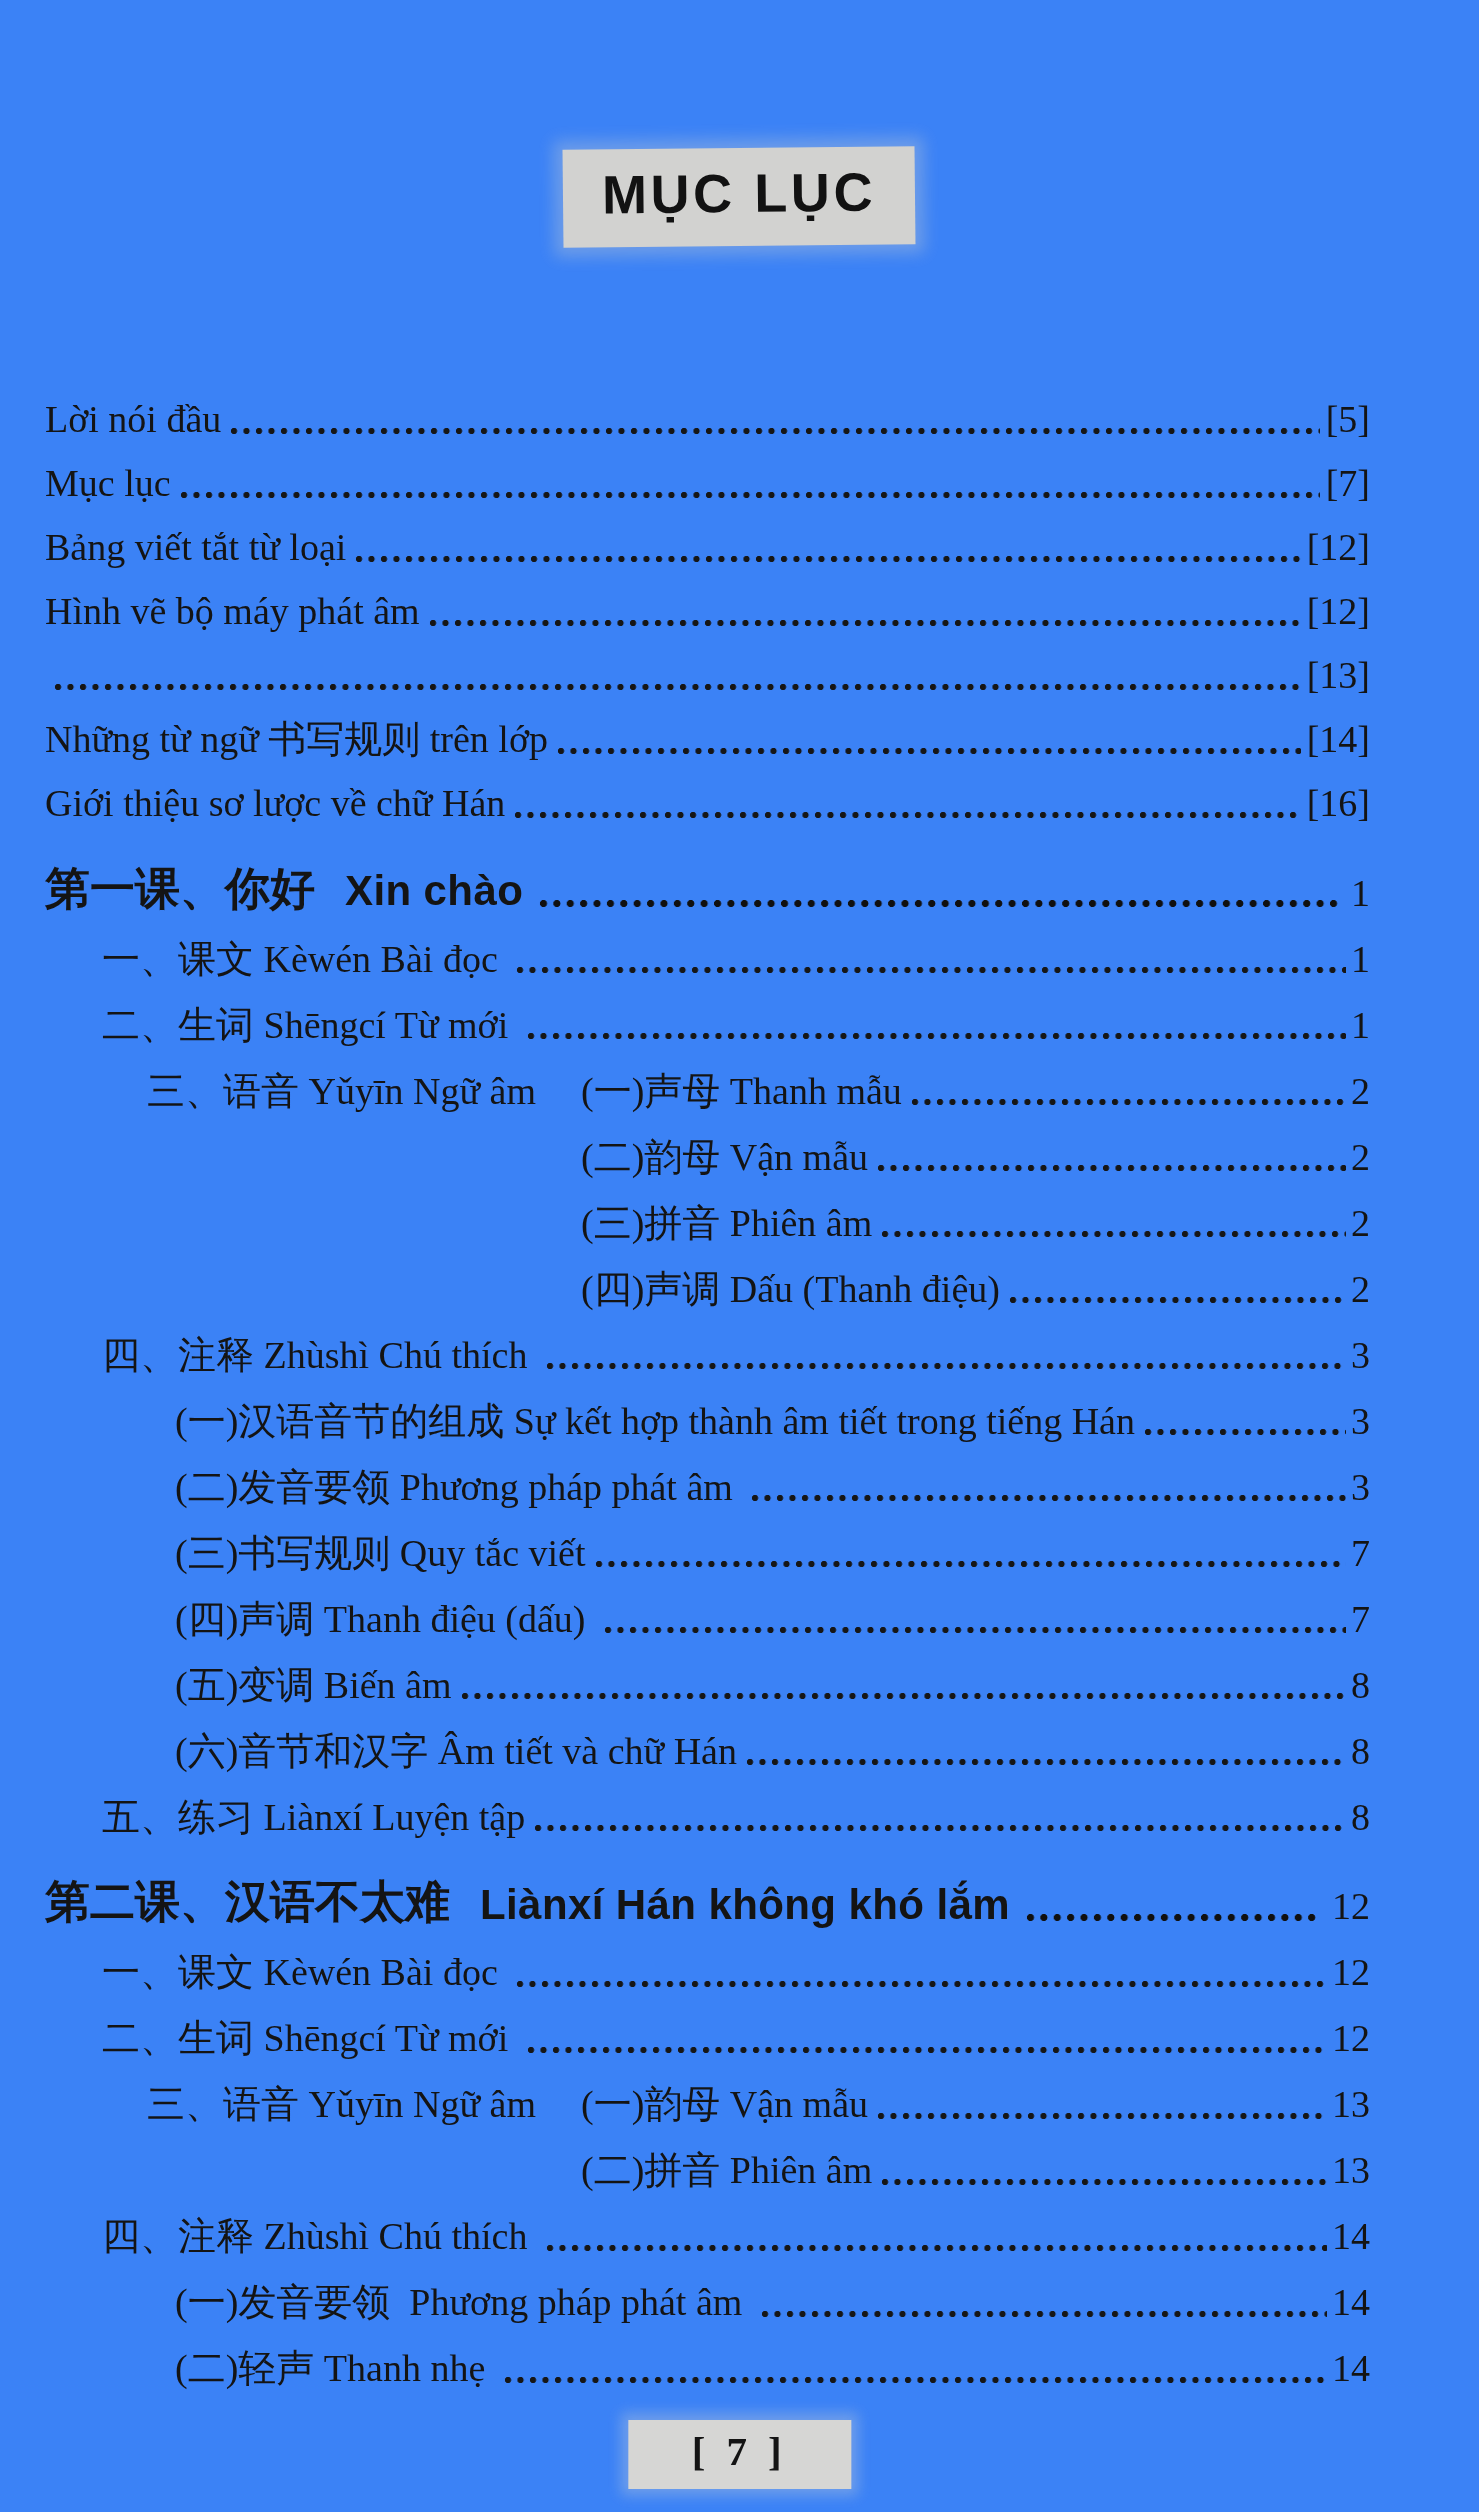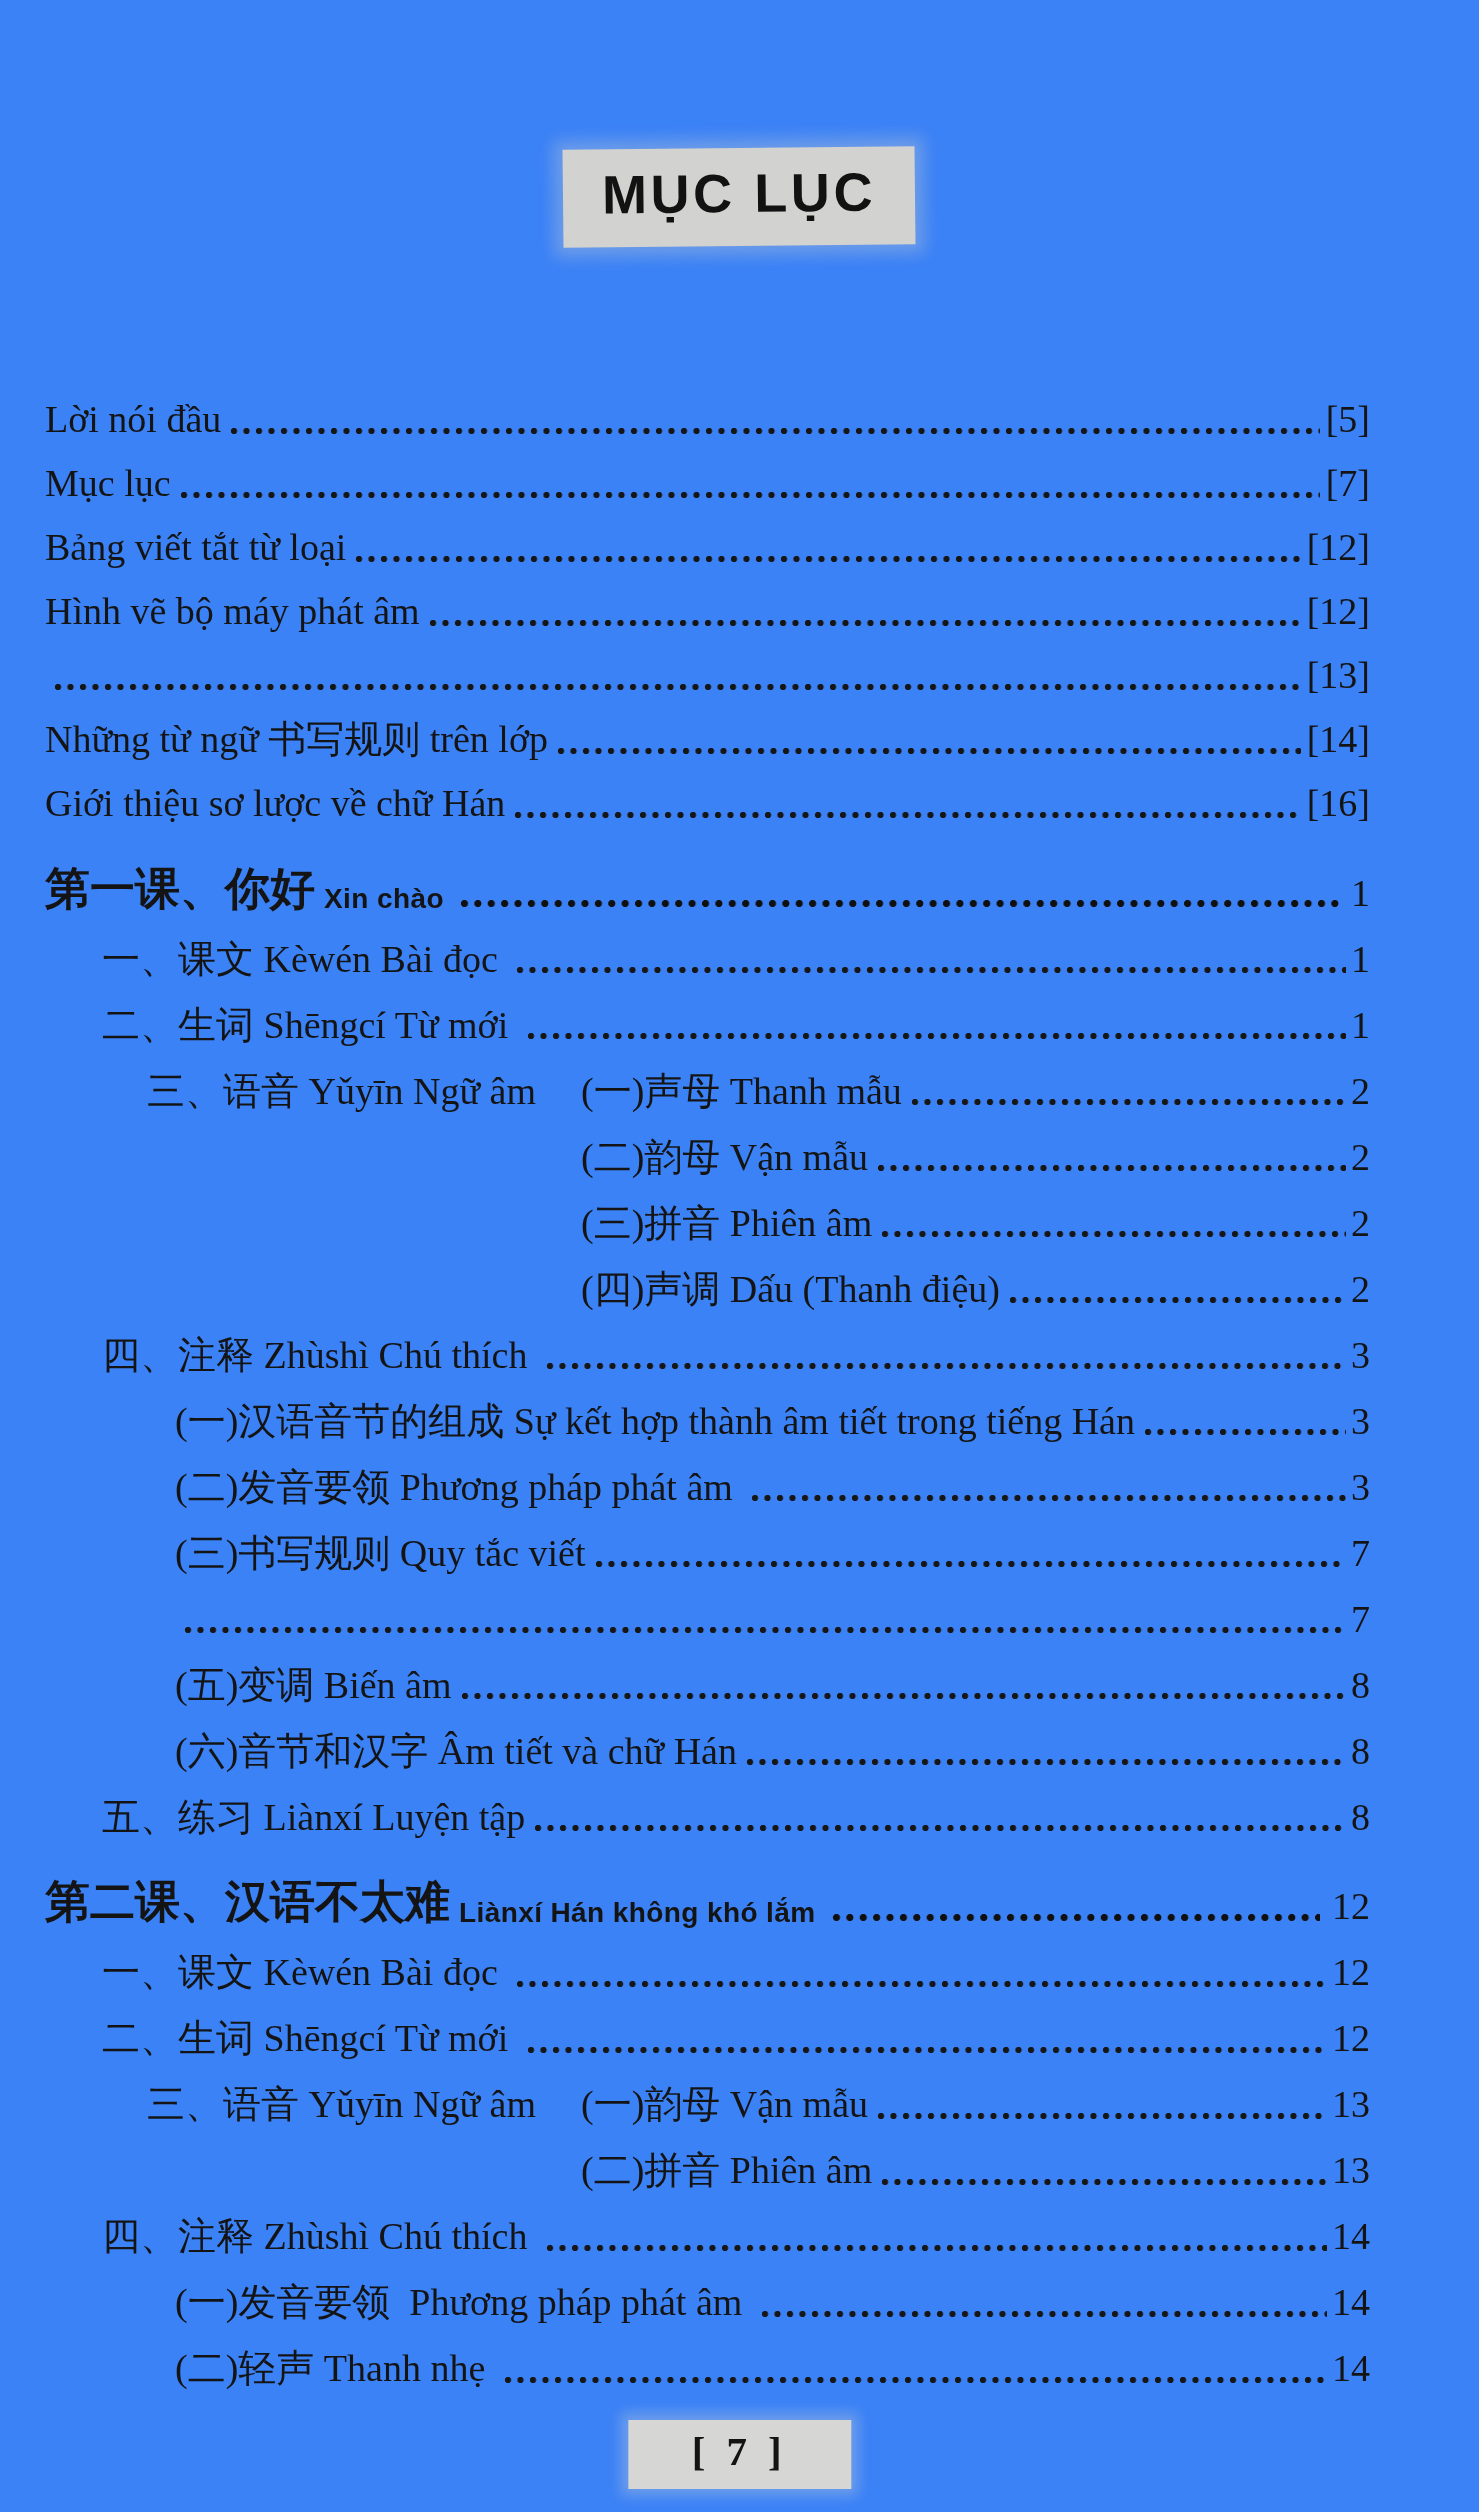--- a/index.html
+++ b/index.html
@@ -65,8 +65,8 @@
   .lt-vi {
     font-family: "Liberation Sans", "DejaVu Sans", sans-serif;
     font-weight: 700;
-    font-size: 28px;
-    margin-left: 2px;
+    font-size: 42px;
+    margin-left: 23px;
     flex-shrink: 0;
     letter-spacing: 0.4px;
   }

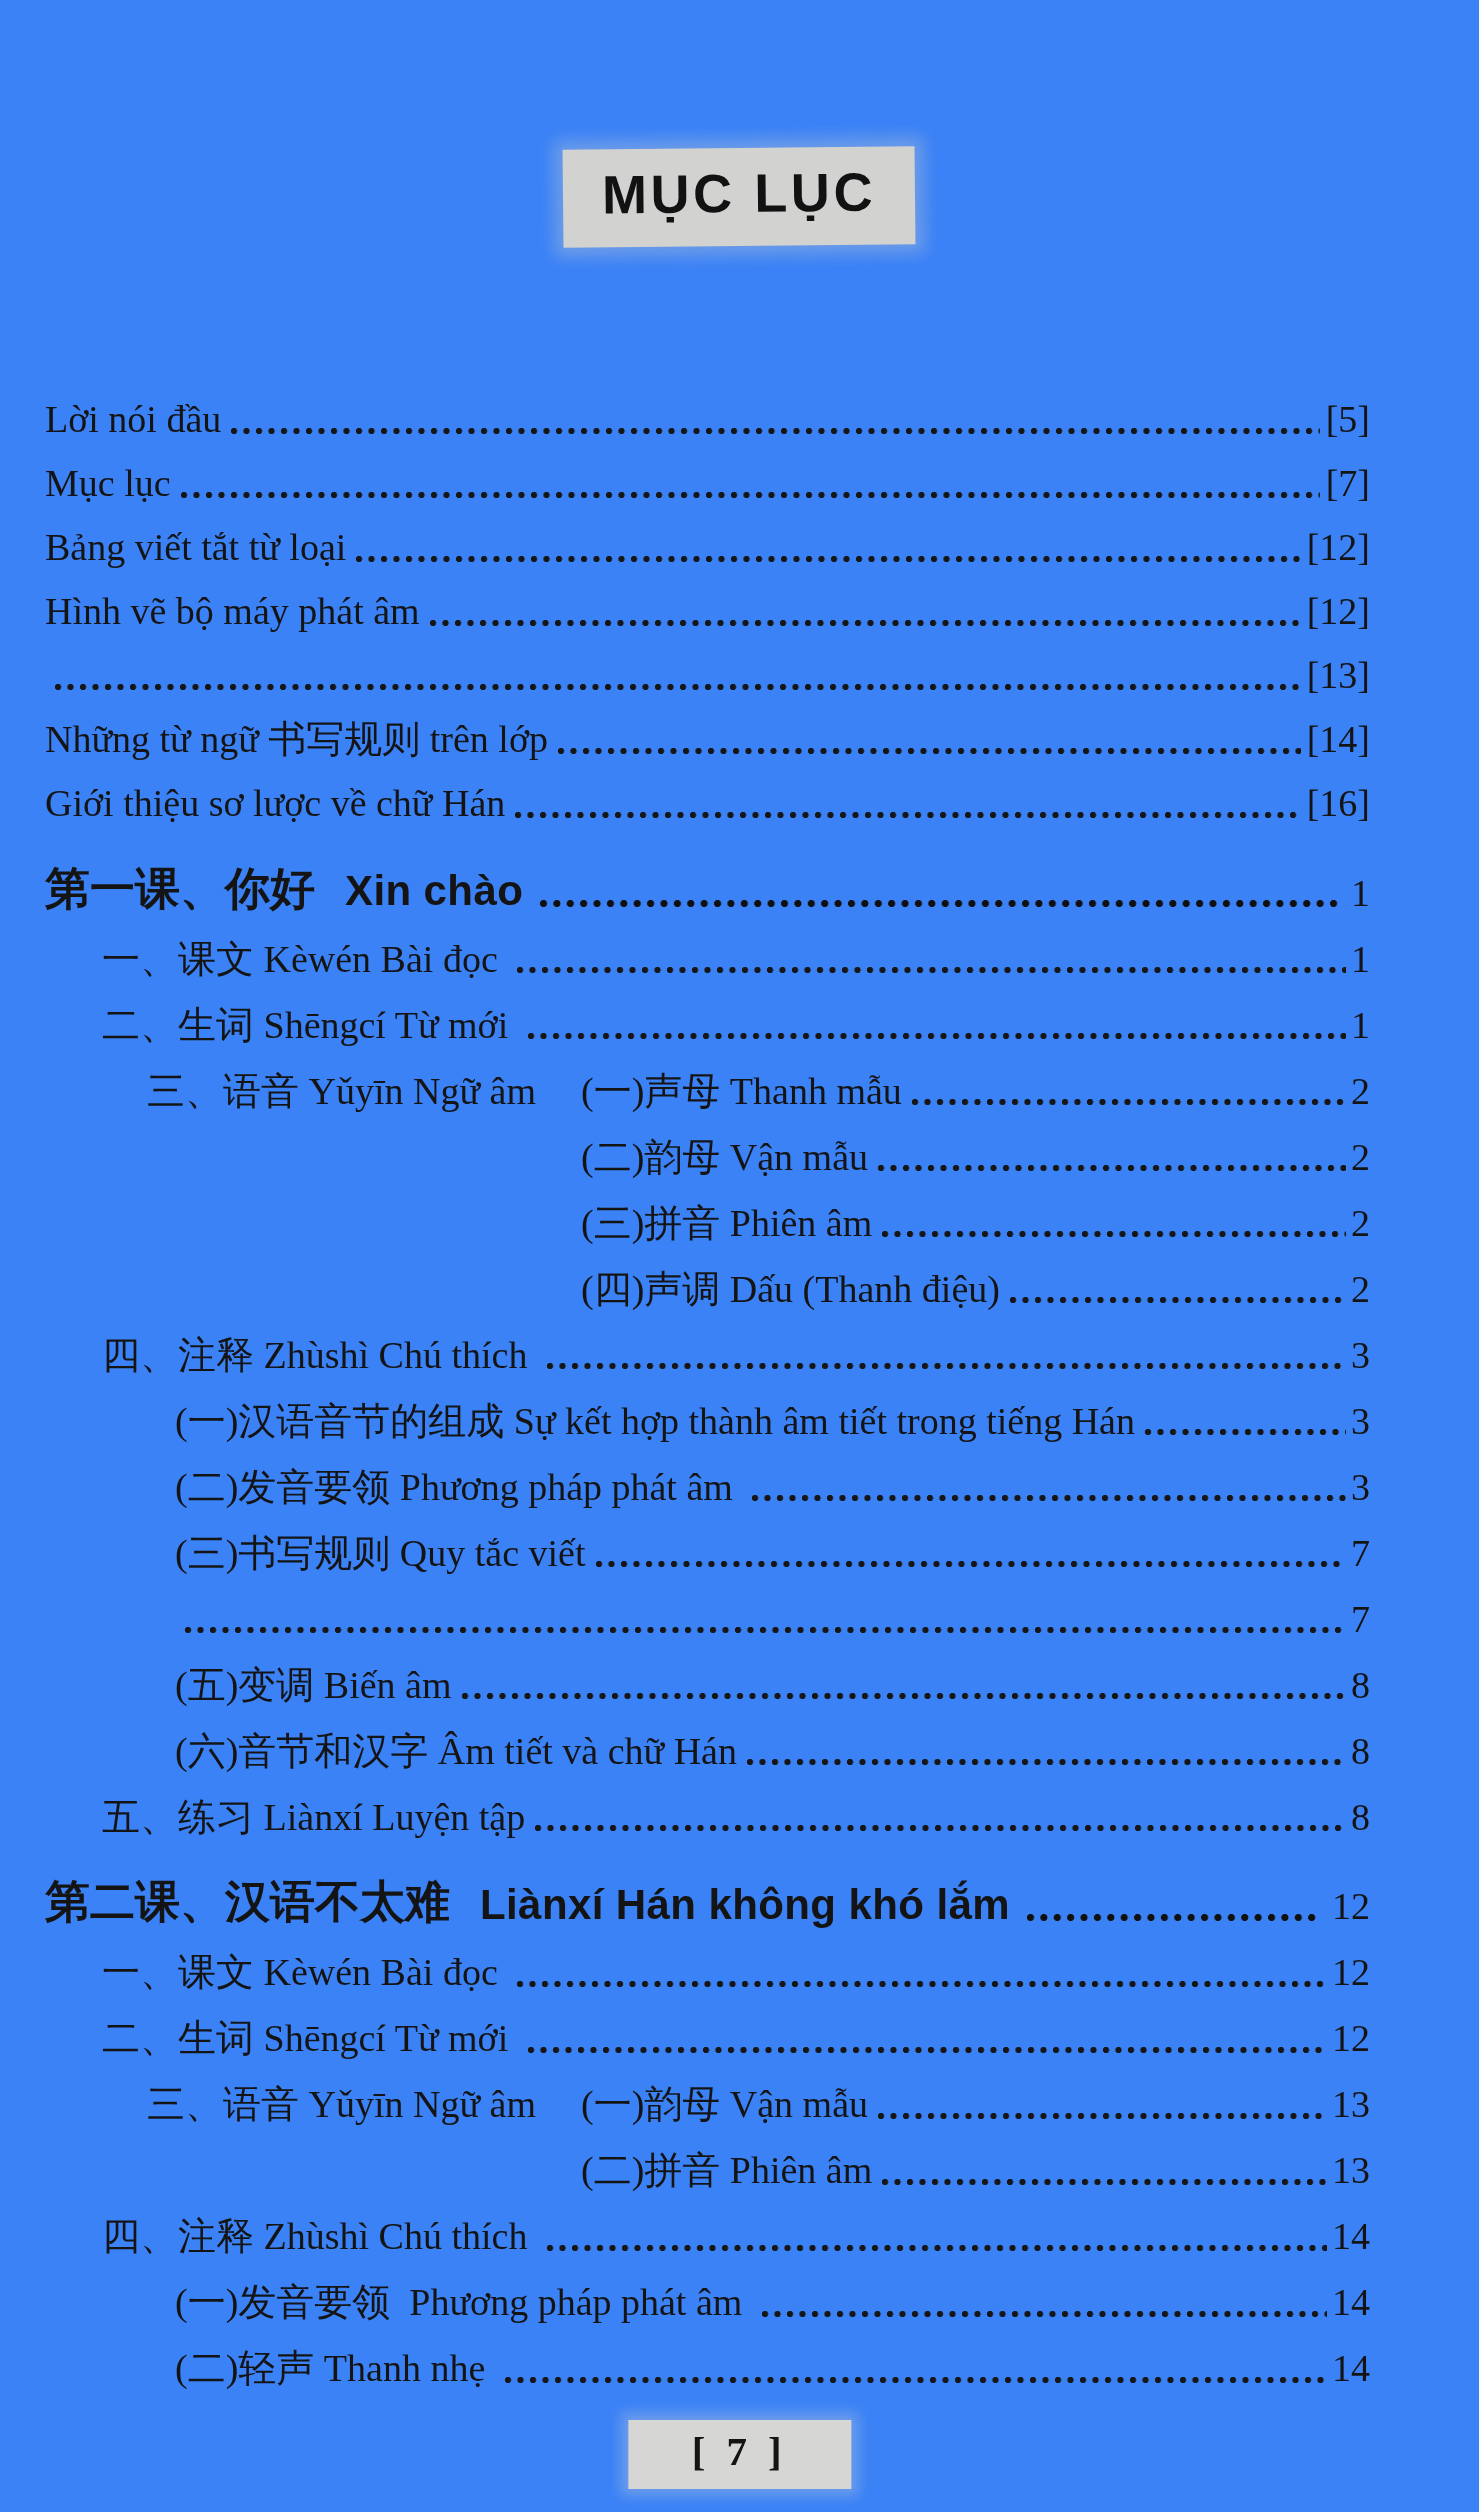--- a/index.html
+++ b/index.html
@@ -196,6 +196,7 @@
         <span class="pg">7</span>
       </div>
       <div class="row ind2">
+        <span class="lbl">(四)声调 Thanh điệu (dấu) </span>
         <span class="leader"></span>
         <span class="pg">7</span>
       </div>

